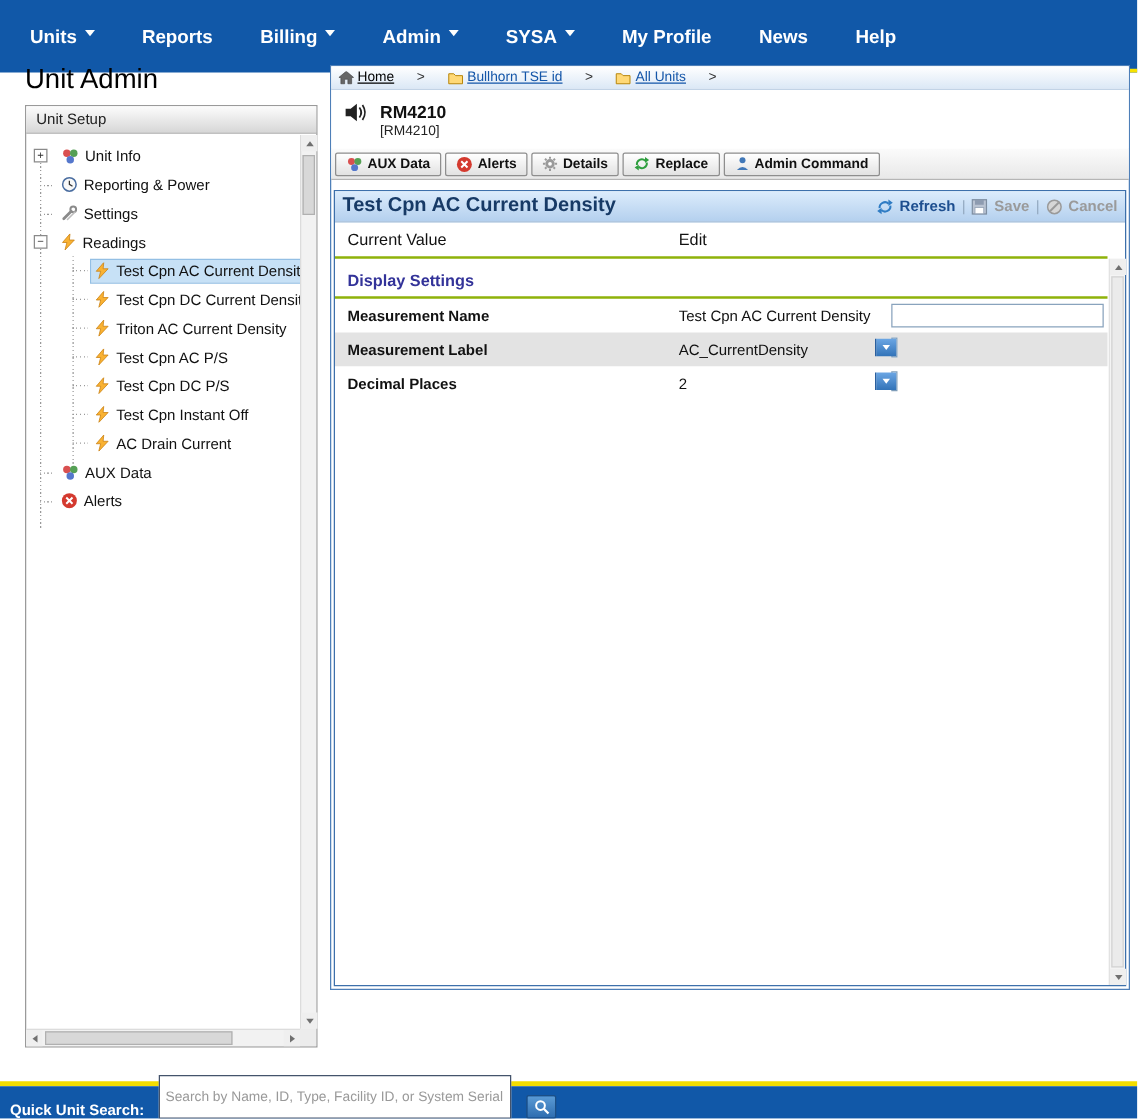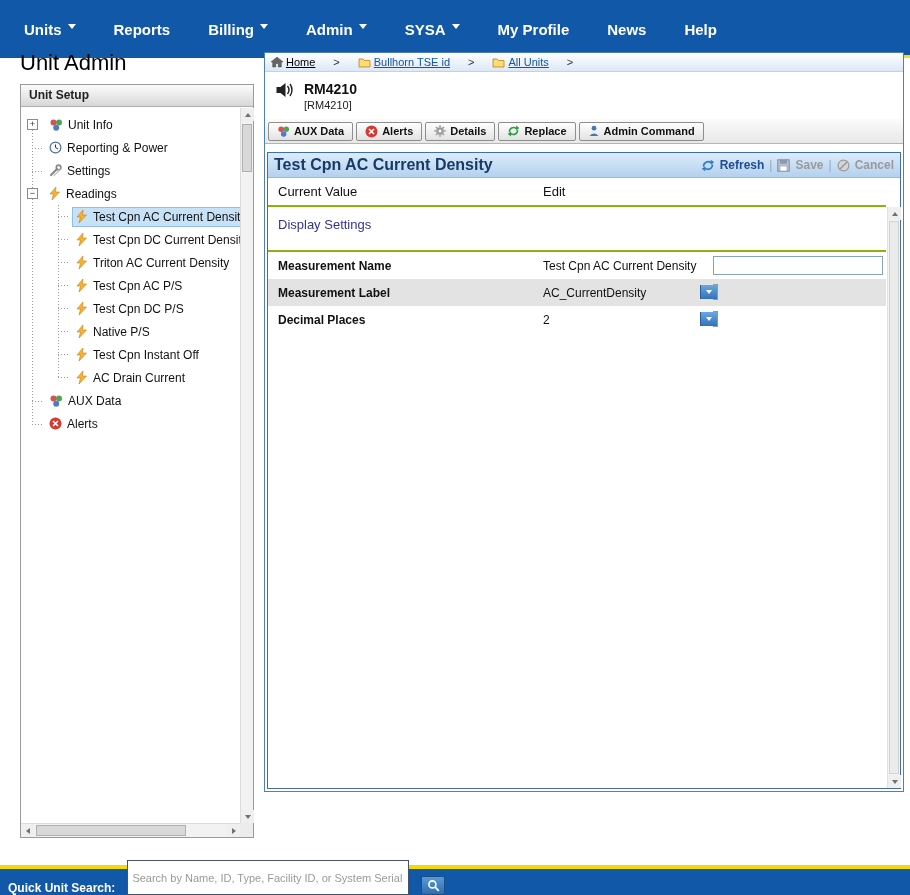--- a/index.html
+++ b/index.html
@@ -16,7 +16,7 @@
   
   .page-title{position:absolute;left:20px;top:50px;font-size:22px;color:#000;}
   .tree-panel{position:absolute;left:20px;top:84px;width:234px;height:754px;border:1px solid #9a9a9a;background:#fff;}
-  .tree-header{height:22px;line-height:21px;padding-left:8px;font-size:12px;font-weight:bold;color:#222;background:linear-gradient(#fcfcfc,#d7d7d7);border-bottom:1px solid #adadad;}
+  .tree-header{height:22px;line-height:21px;padding-left:8px;font-size:12px;font-weight:normal;color:#222;background:linear-gradient(#fcfcfc,#d7d7d7);border-bottom:1px solid #adadad;}
   .tree-body{position:absolute;top:23px;left:0;right:13px;bottom:14px;overflow:hidden;padding-top:5px;}
   .vline{position:absolute;width:1px;background:repeating-linear-gradient(to bottom,#999 0 1px,transparent 1px 3px);}
   .row{height:23px;display:flex;align-items:center;padding-left:6px;font-size:12px;color:#111;white-space:nowrap;cursor:pointer;position:relative;}

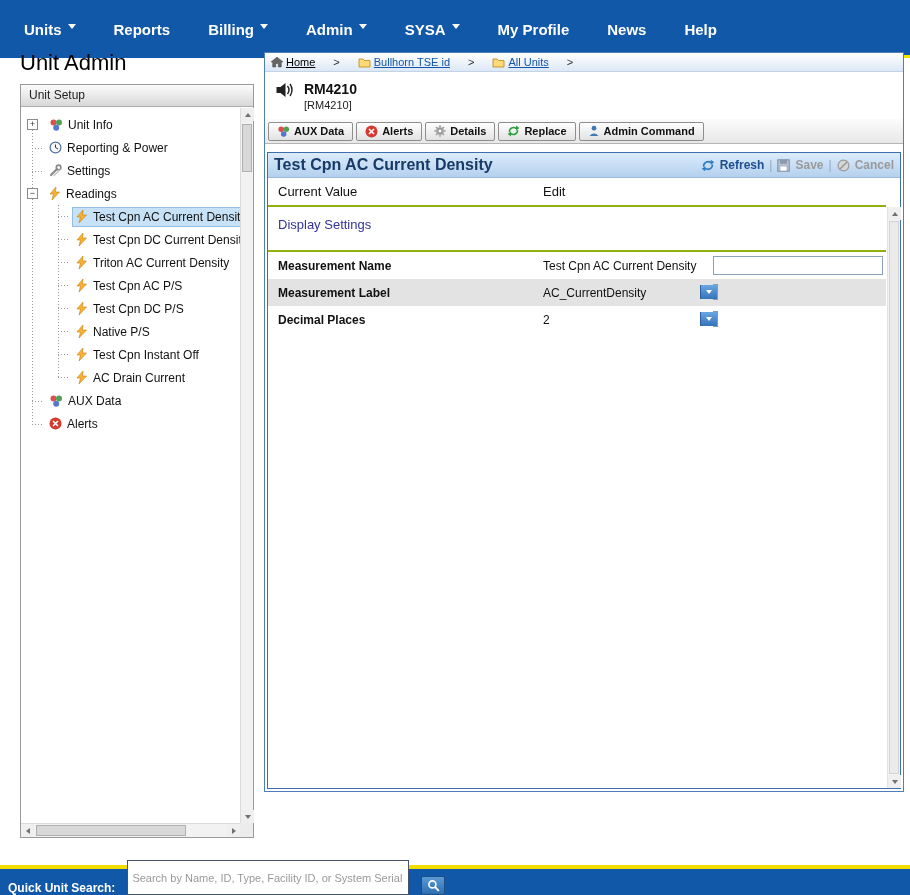--- a/index.html
+++ b/index.html
@@ -65,7 +65,7 @@
   .col-head{display:grid;grid-template-columns:44.5% 27.5% 1fr;align-items:center;height:27px;font-size:13px;color:#111;}
   .col-head span:first-child{padding-left:10px;}
   .gline{height:2px;background:#8fb20a;}
-  .sec-title{padding:10px 0 18px 10px;font-size:13px;font-weight:normal;color:#333399;}
+  .sec-title{padding:10px 0 5px 10px;font-size:13px;font-weight:bold;color:#333399;}
   .drow{display:grid;grid-template-columns:44.5% 27.5% 1fr;align-items:center;height:27px;font-size:12px;}
   .drow.shaded{background:#e3e3e3;}
   .drow .lbl{font-weight:bold;padding-left:10px;color:#111;}

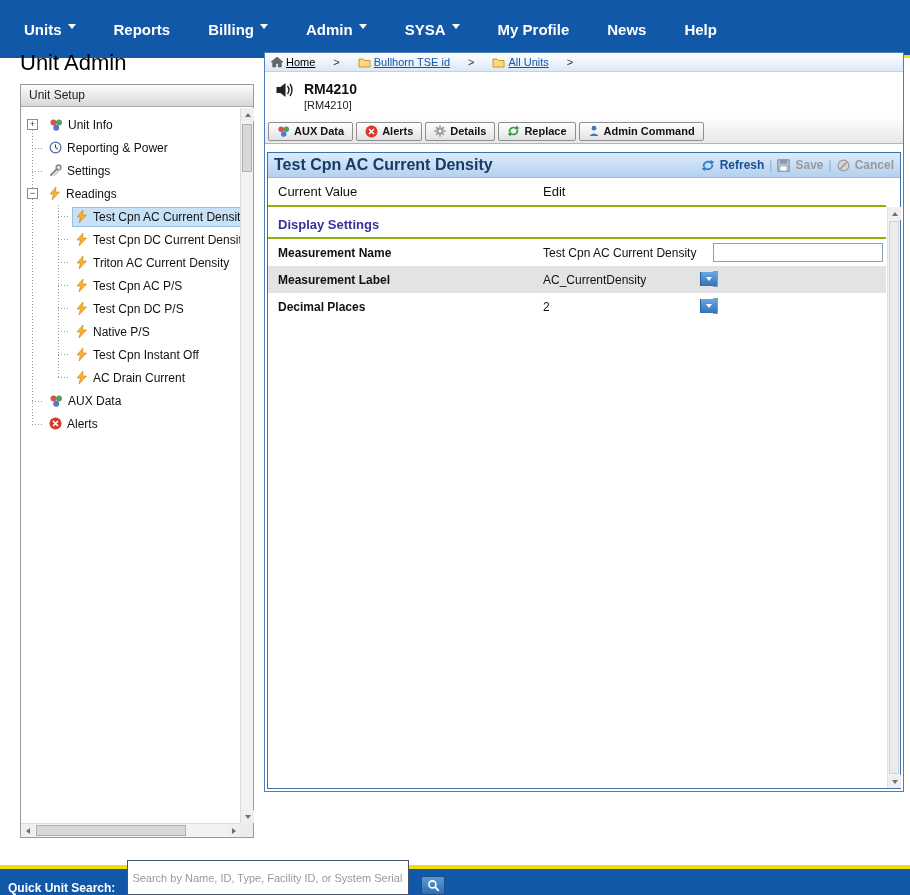--- a/index.html
+++ b/index.html
@@ -232,15 +232,6 @@
           <svg width="12" height="13" viewBox="0 0 12 13">
               <polygon points="7,0 1,7 4.5,7 3,13 10.5,5 6.5,5" fill="#f9b233" stroke="#c87d0e" stroke-width="0.6"></polygon>
             </svg>
-          <span>Native P/S</span>
-        </span>
-      </div>
-      <div class="row child">
-        <span class="stub"></span>
-        <span class="node">
-          <svg width="12" height="13" viewBox="0 0 12 13">
-              <polygon points="7,0 1,7 4.5,7 3,13 10.5,5 6.5,5" fill="#f9b233" stroke="#c87d0e" stroke-width="0.6"></polygon>
-            </svg>
           <span>Test Cpn Instant Off</span>
         </span>
       </div>

